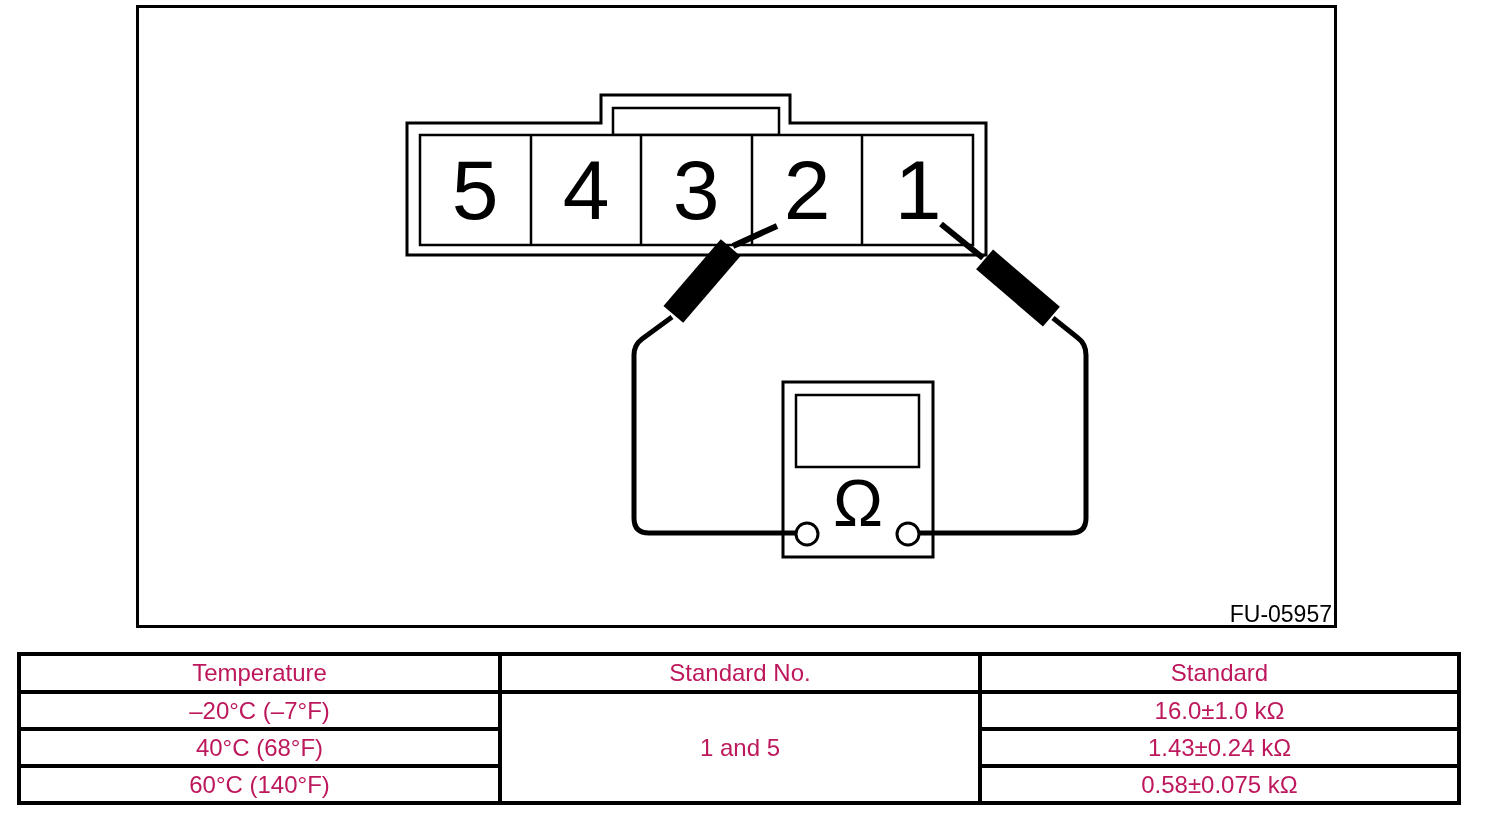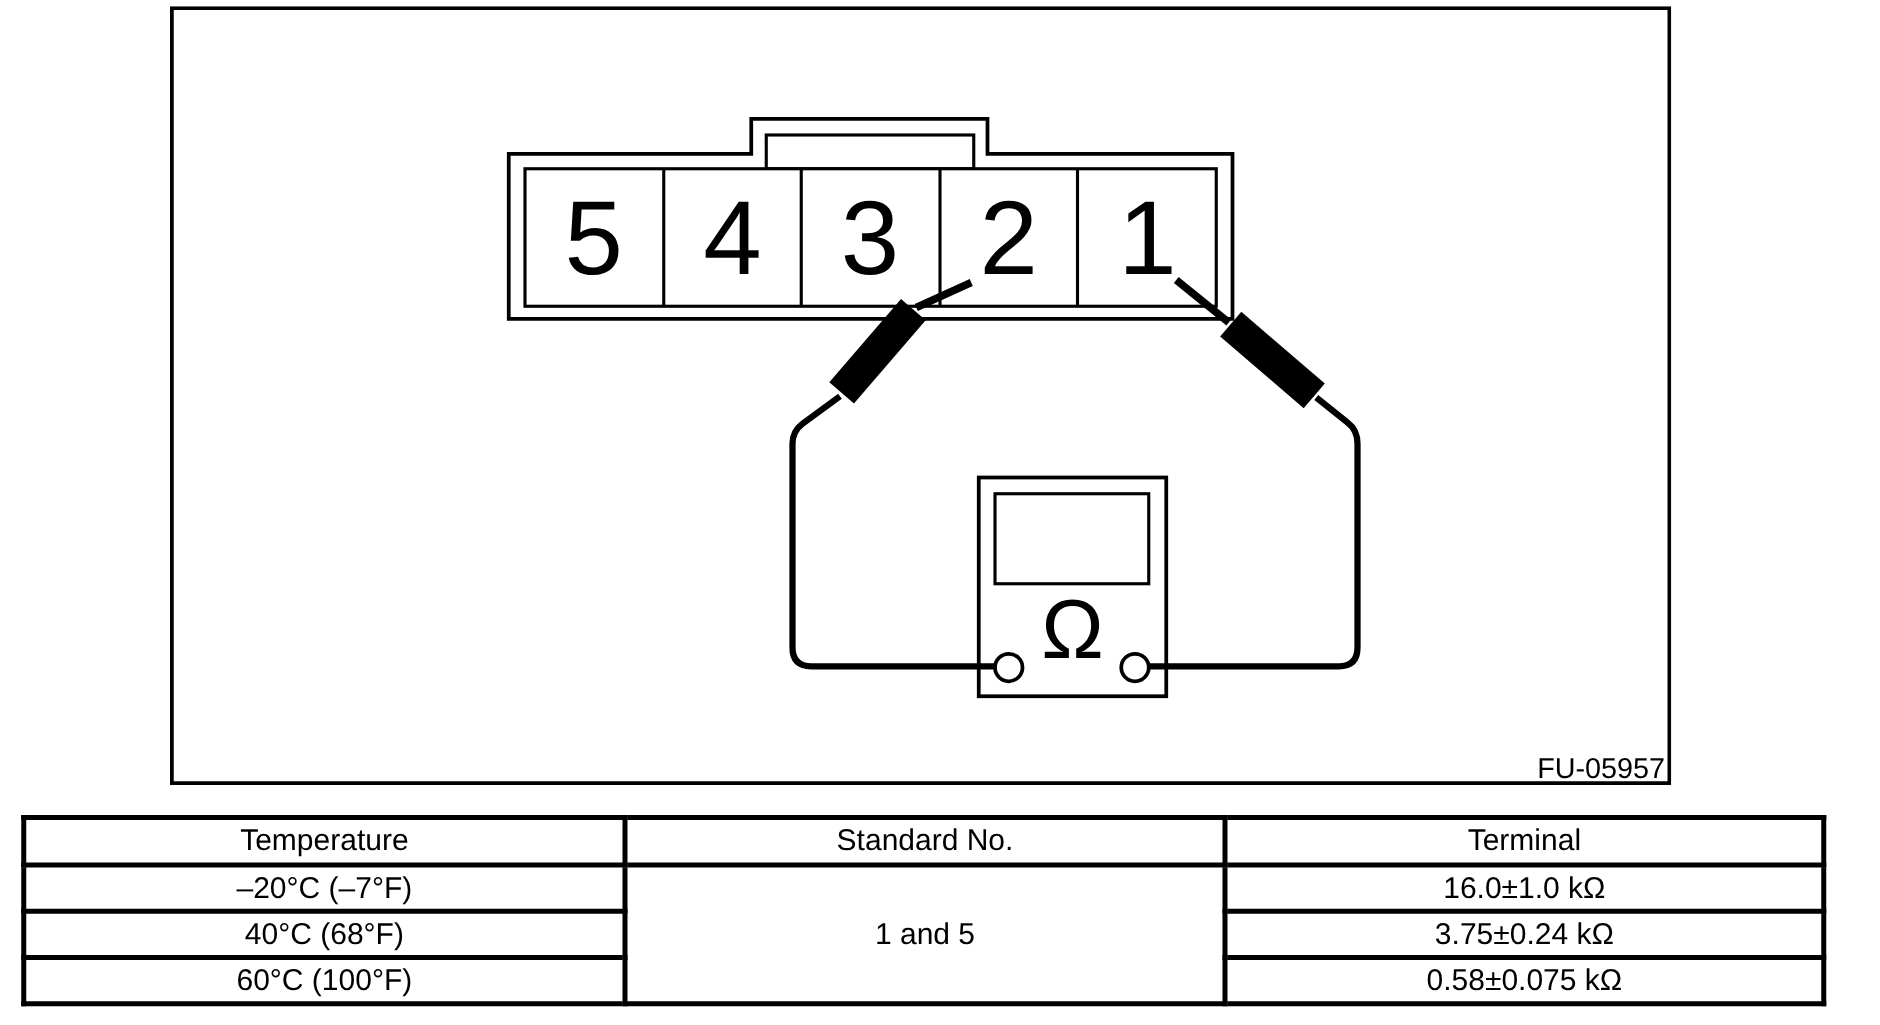--- a/index.html
+++ b/index.html
@@ -30,7 +30,7 @@
     border-collapse: collapse;
     table-layout: fixed;
     font-size: 24px;
-    color: #000000;
+    color: #be185d;
   }
   .spec-table th, .spec-table td {
     border: 4px solid #000000;

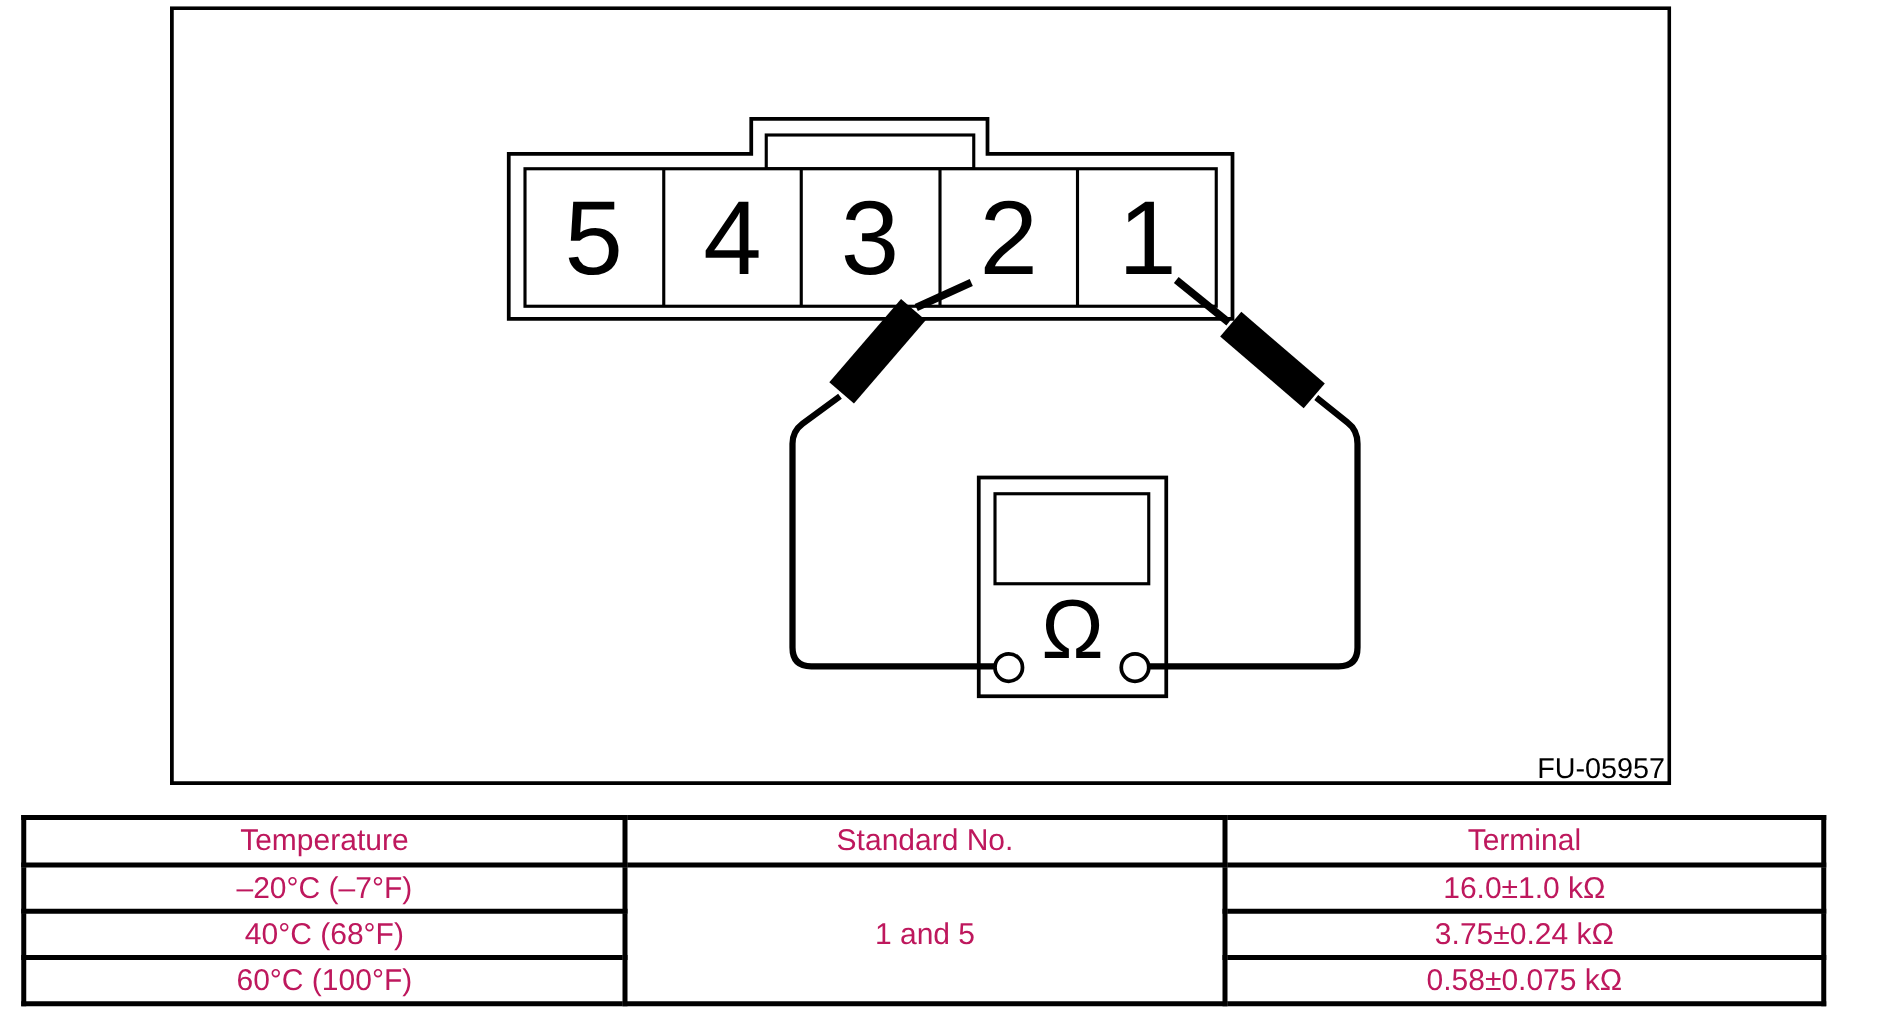--- a/index.html
+++ b/index.html
@@ -106,7 +106,7 @@
       <tr>
         <th>Temperature</th>
         <th>Standard No.</th>
-        <th>Terminal</th>
+        <th>Standard</th>
       </tr>
     </thead>
     <tbody>

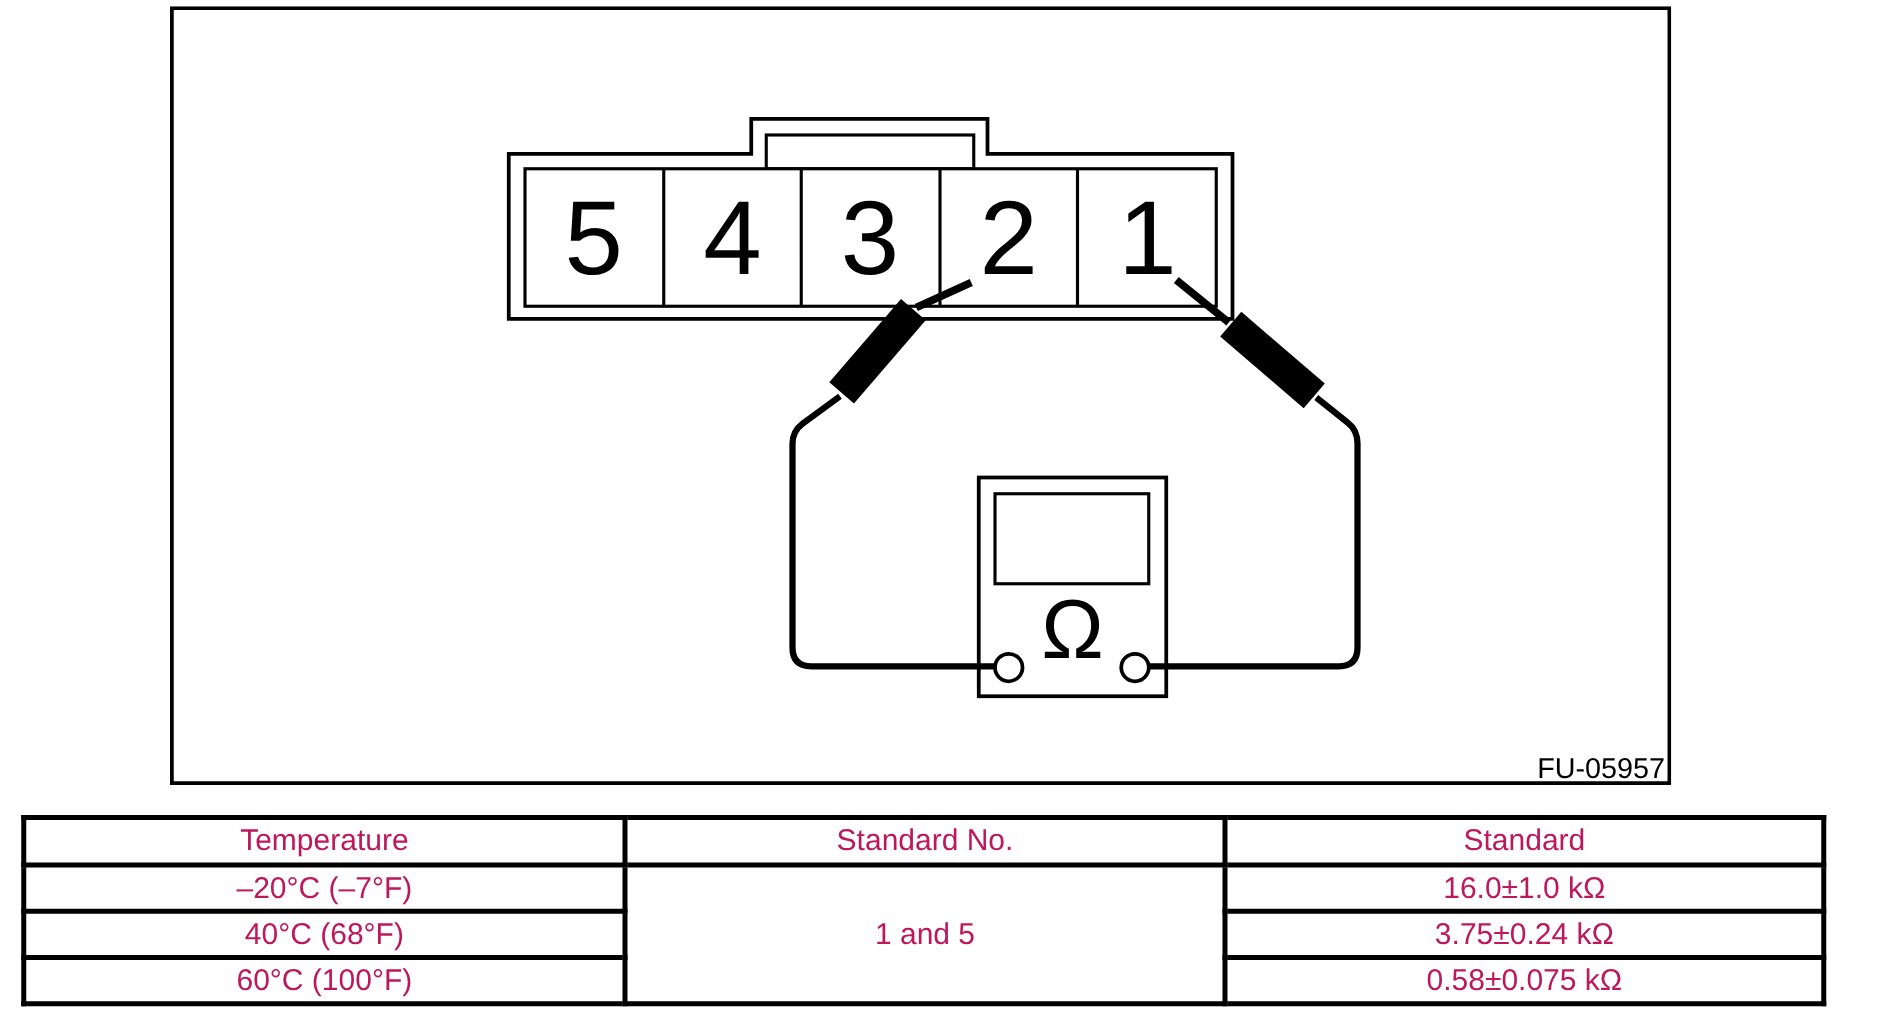--- a/index.html
+++ b/index.html
@@ -117,7 +117,7 @@
       </tr>
       <tr>
         <td>40°C (68°F)</td>
-        <td>3.75±0.24 kΩ</td>
+        <td>1.43±0.24 kΩ</td>
       </tr>
       <tr>
         <td>60°C (100°F)</td>

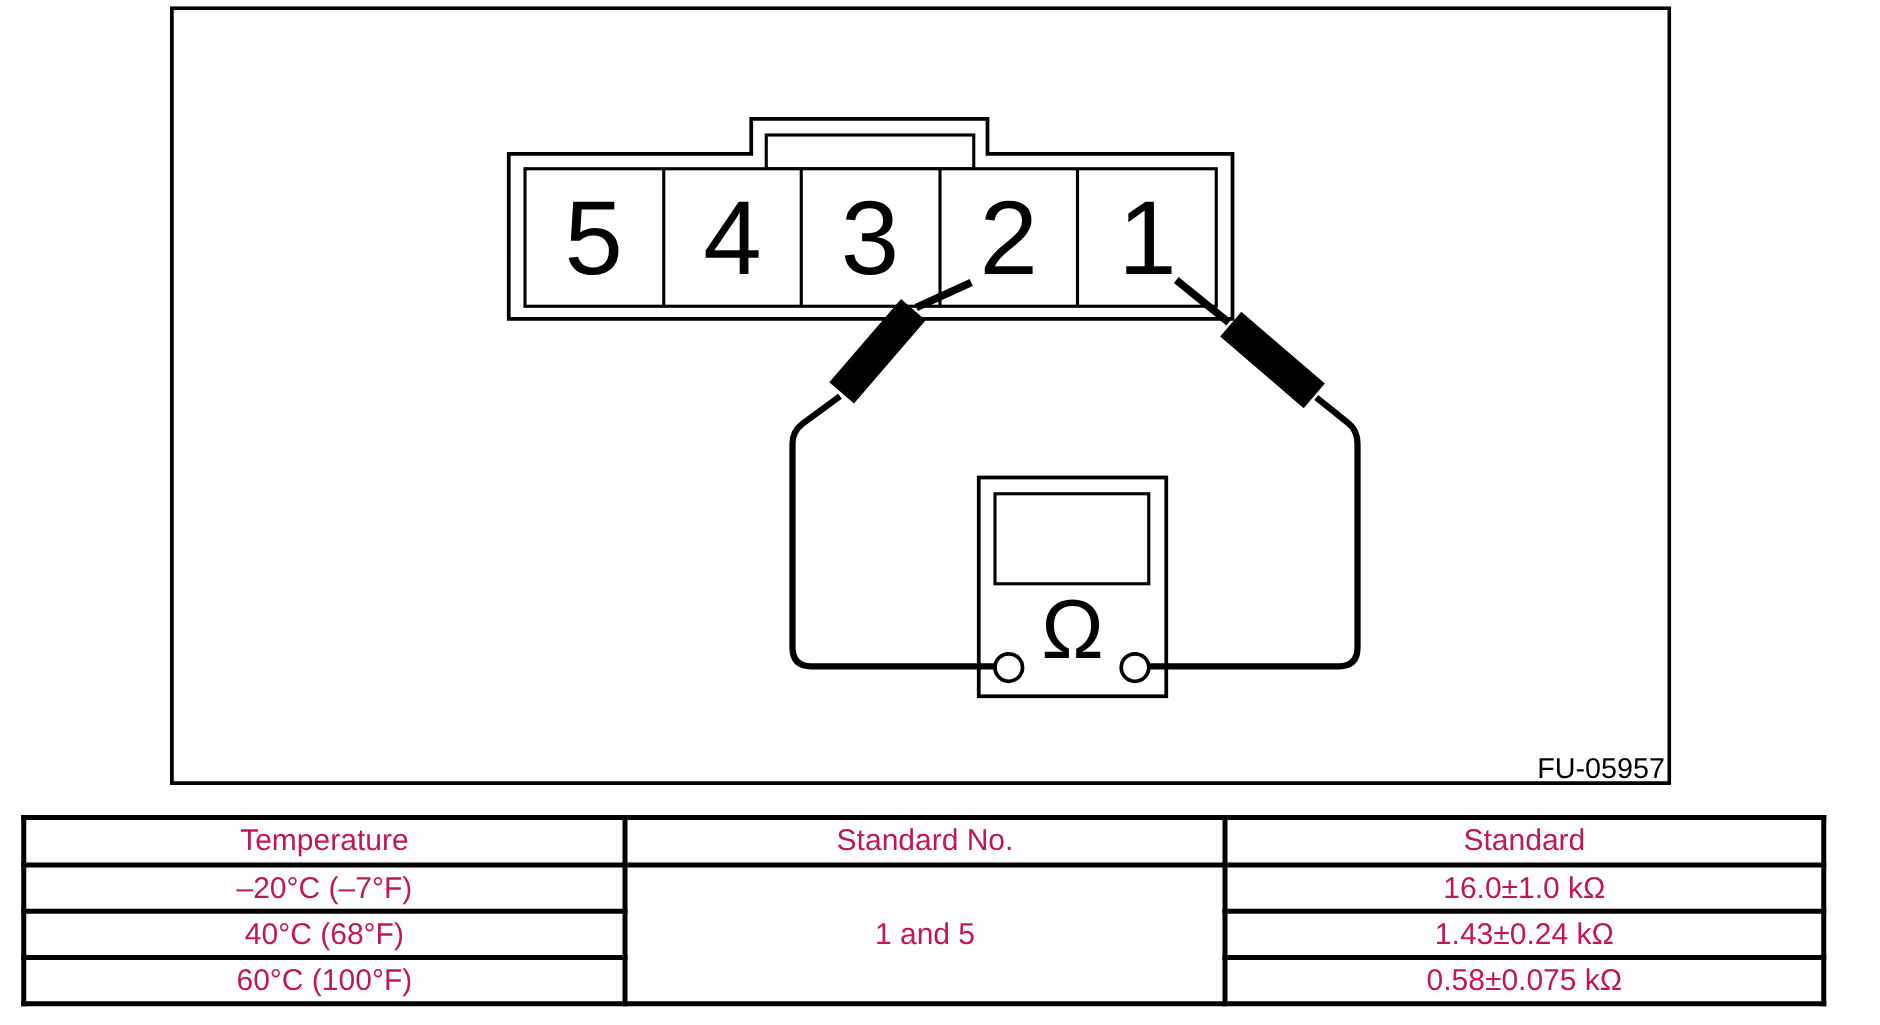--- a/index.html
+++ b/index.html
@@ -120,7 +120,7 @@
         <td>1.43±0.24 kΩ</td>
       </tr>
       <tr>
-        <td>60°C (100°F)</td>
+        <td>60°C (140°F)</td>
         <td>0.58±0.075 kΩ</td>
       </tr>
     </tbody>

